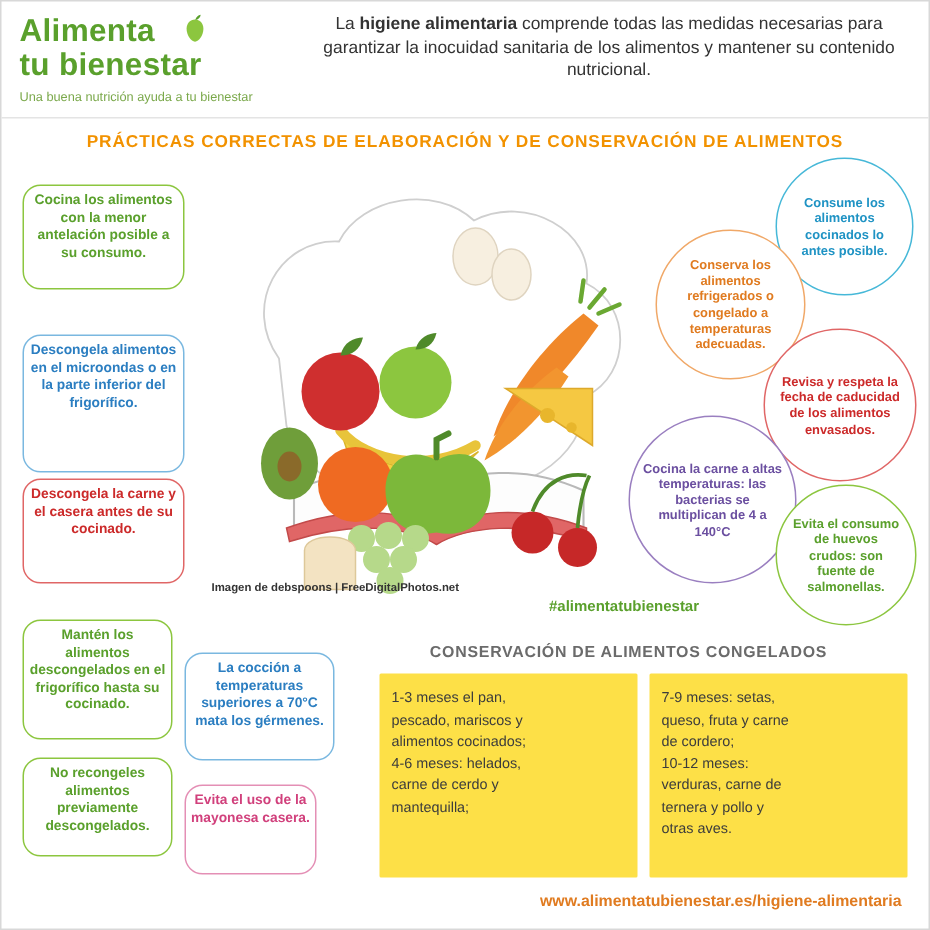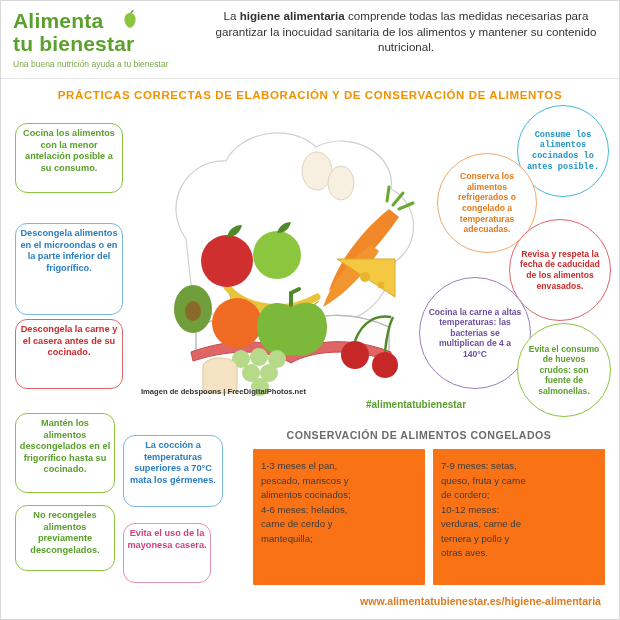--- a/index.html
+++ b/index.html
@@ -65,7 +65,7 @@
     text-align:center;font-size:8.6px;line-height:10.6px;font-weight:bold;
     padding:8px;background:#fff;
   }
-  .bubble.cyan{border:1px solid #46b8d8;color:#1f93c4;font-family:Liberation Mono, monospace;}
+  .bubble.cyan{border:1px solid #46b8d8;color:#1f93c4;}
   .bubble.orange{border:1px solid #f0a868;color:#e07b20;}
   .bubble.red{border:1px solid #e06666;color:#cc2a2a;}
   .bubble.purple{border:1px solid #9a7fc0;color:#6b4fa0;}

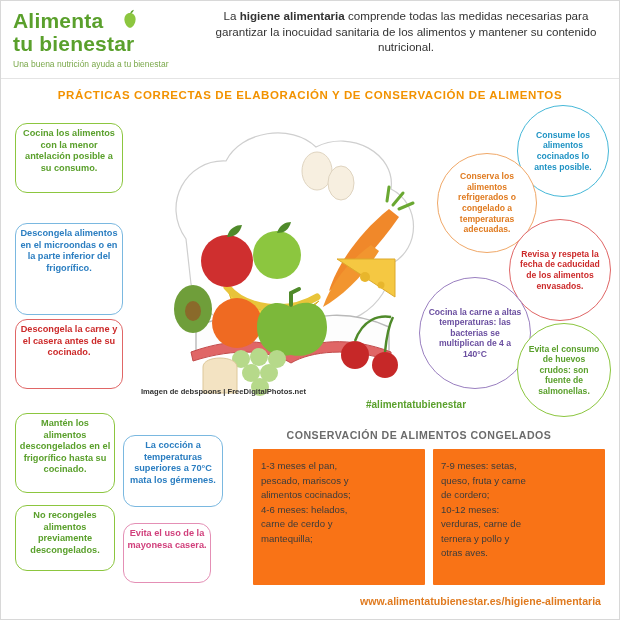--- a/index.html
+++ b/index.html
@@ -88,7 +88,7 @@
     font-size:10.6px;font-weight:bold;color:#6b6b6b;letter-spacing:.5px;
   }
   .note{
-    position:absolute;background:#f97316;box-sizing:border-box;
+    position:absolute;background:#fde047;box-sizing:border-box;
     font-size:9.6px;line-height:14.5px;color:#3c3c3c;
     padding:10px 8px;border-radius:1px;
   }

